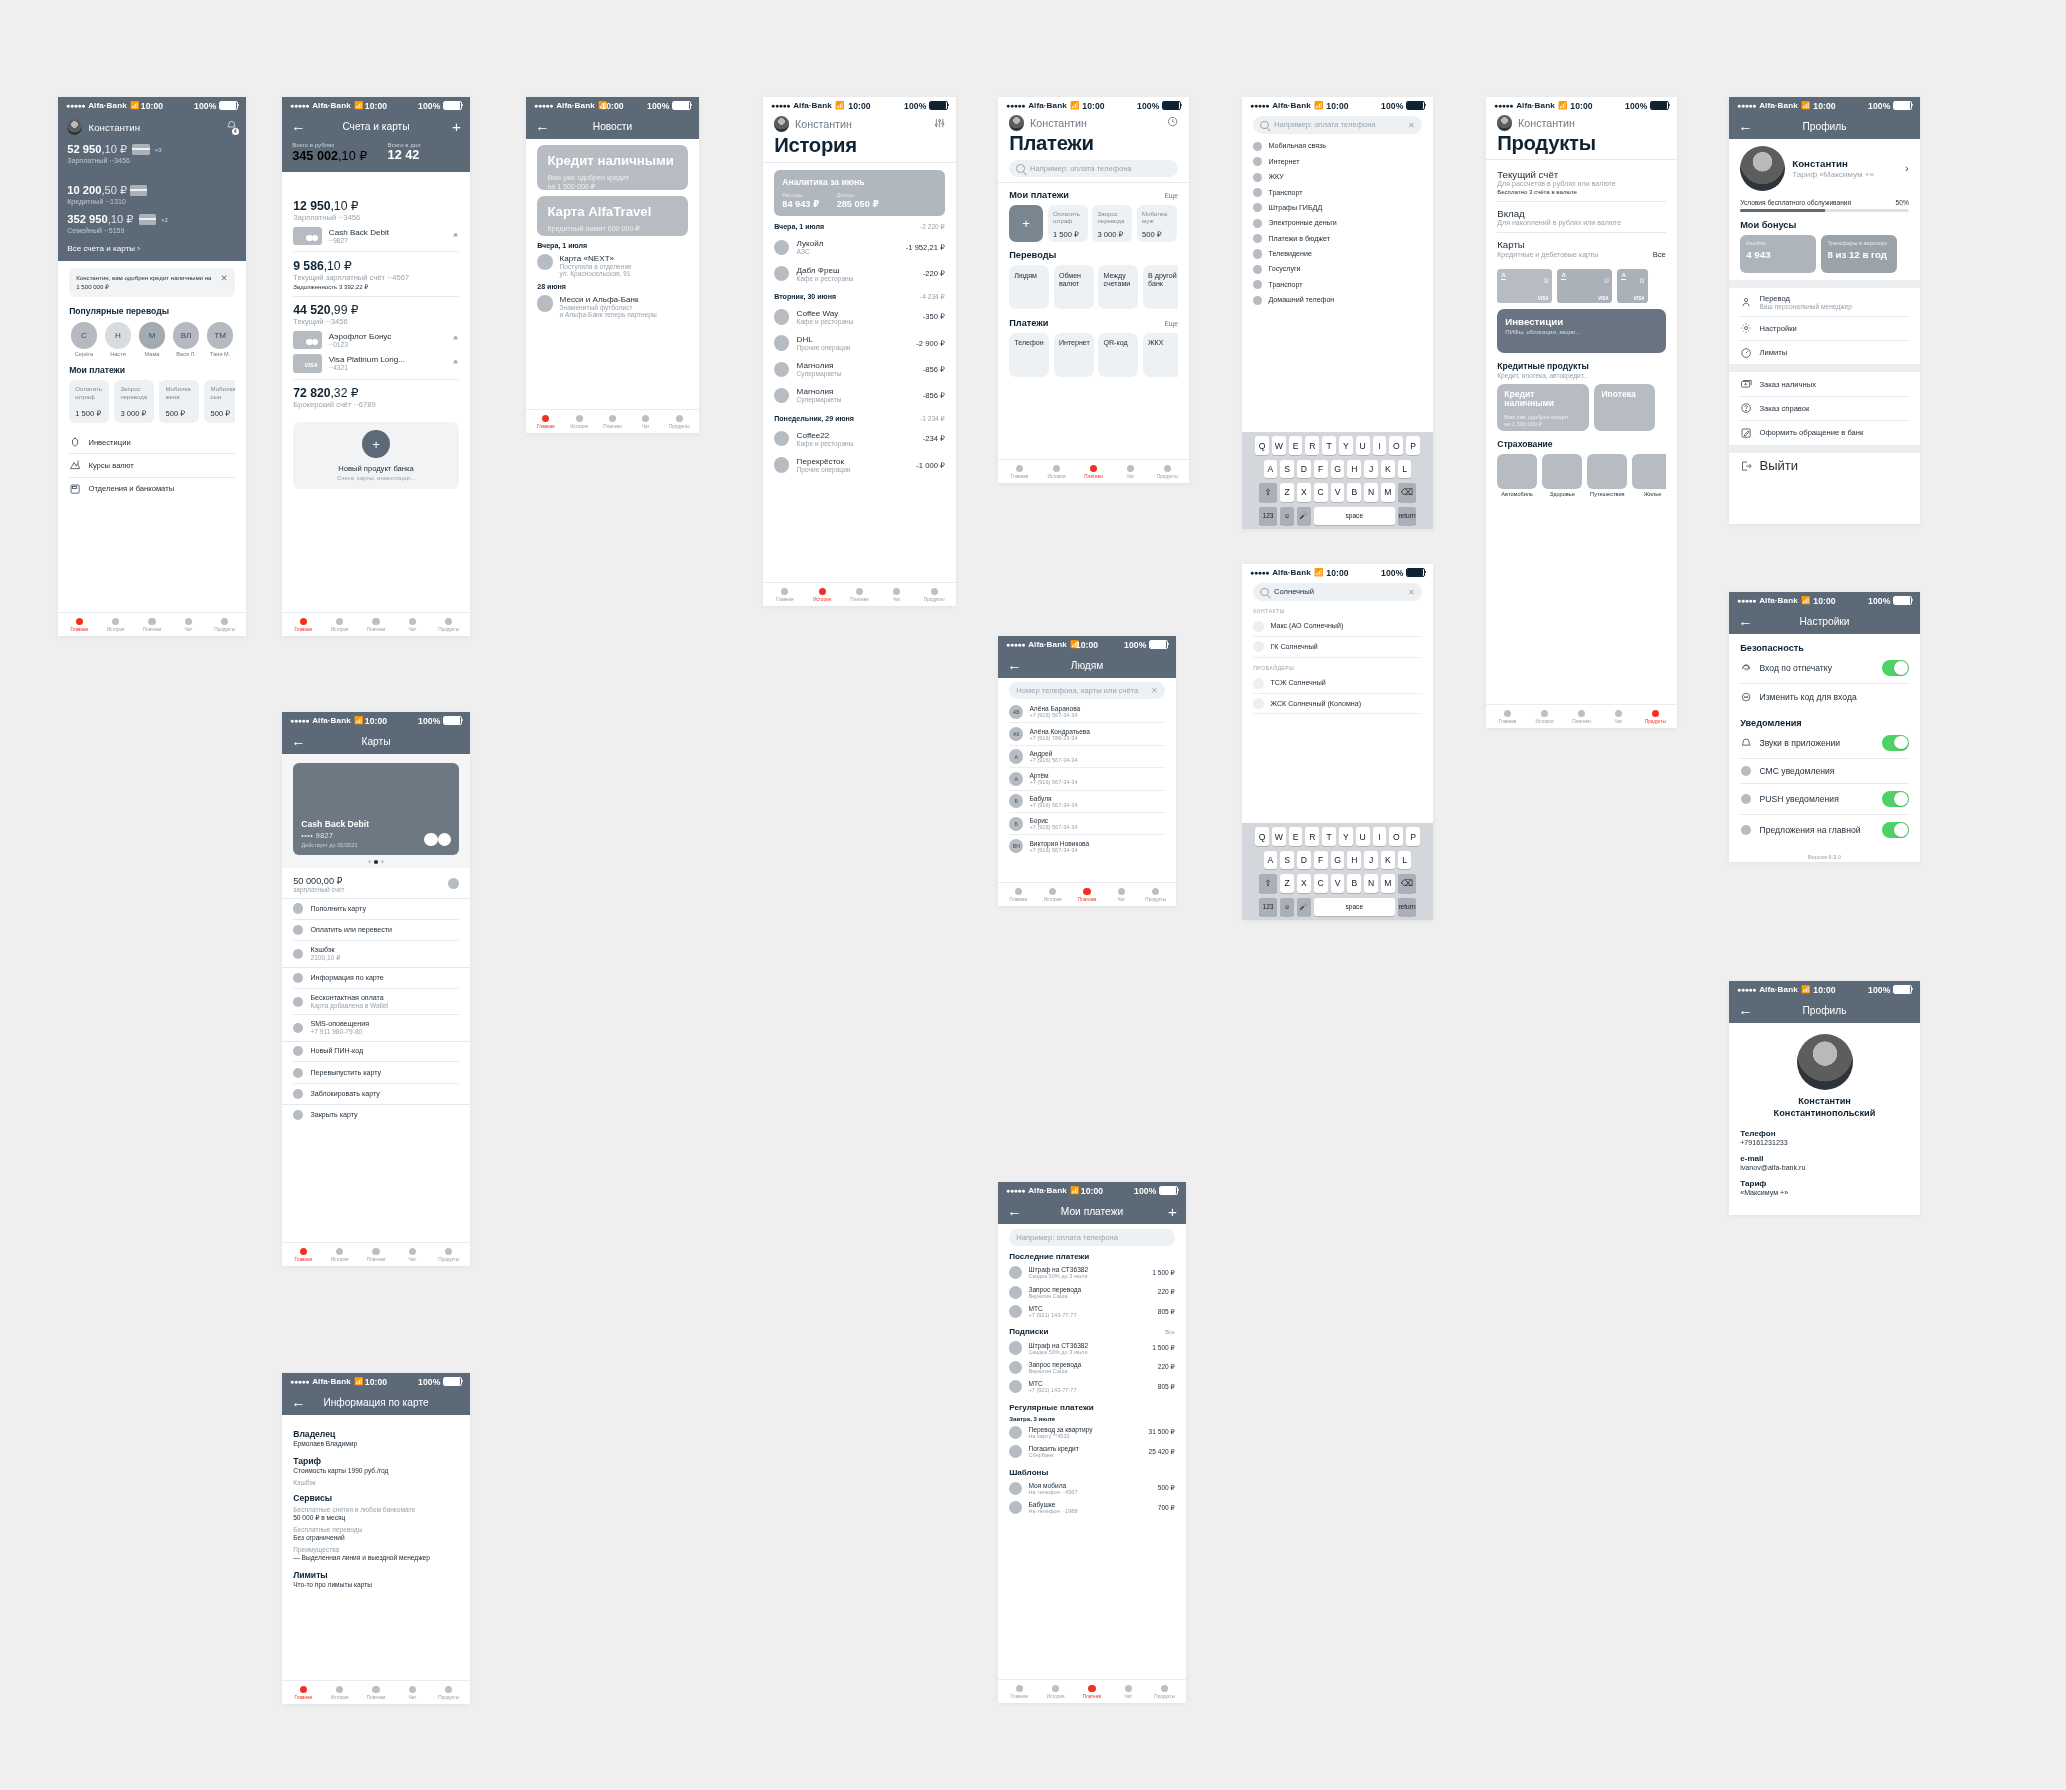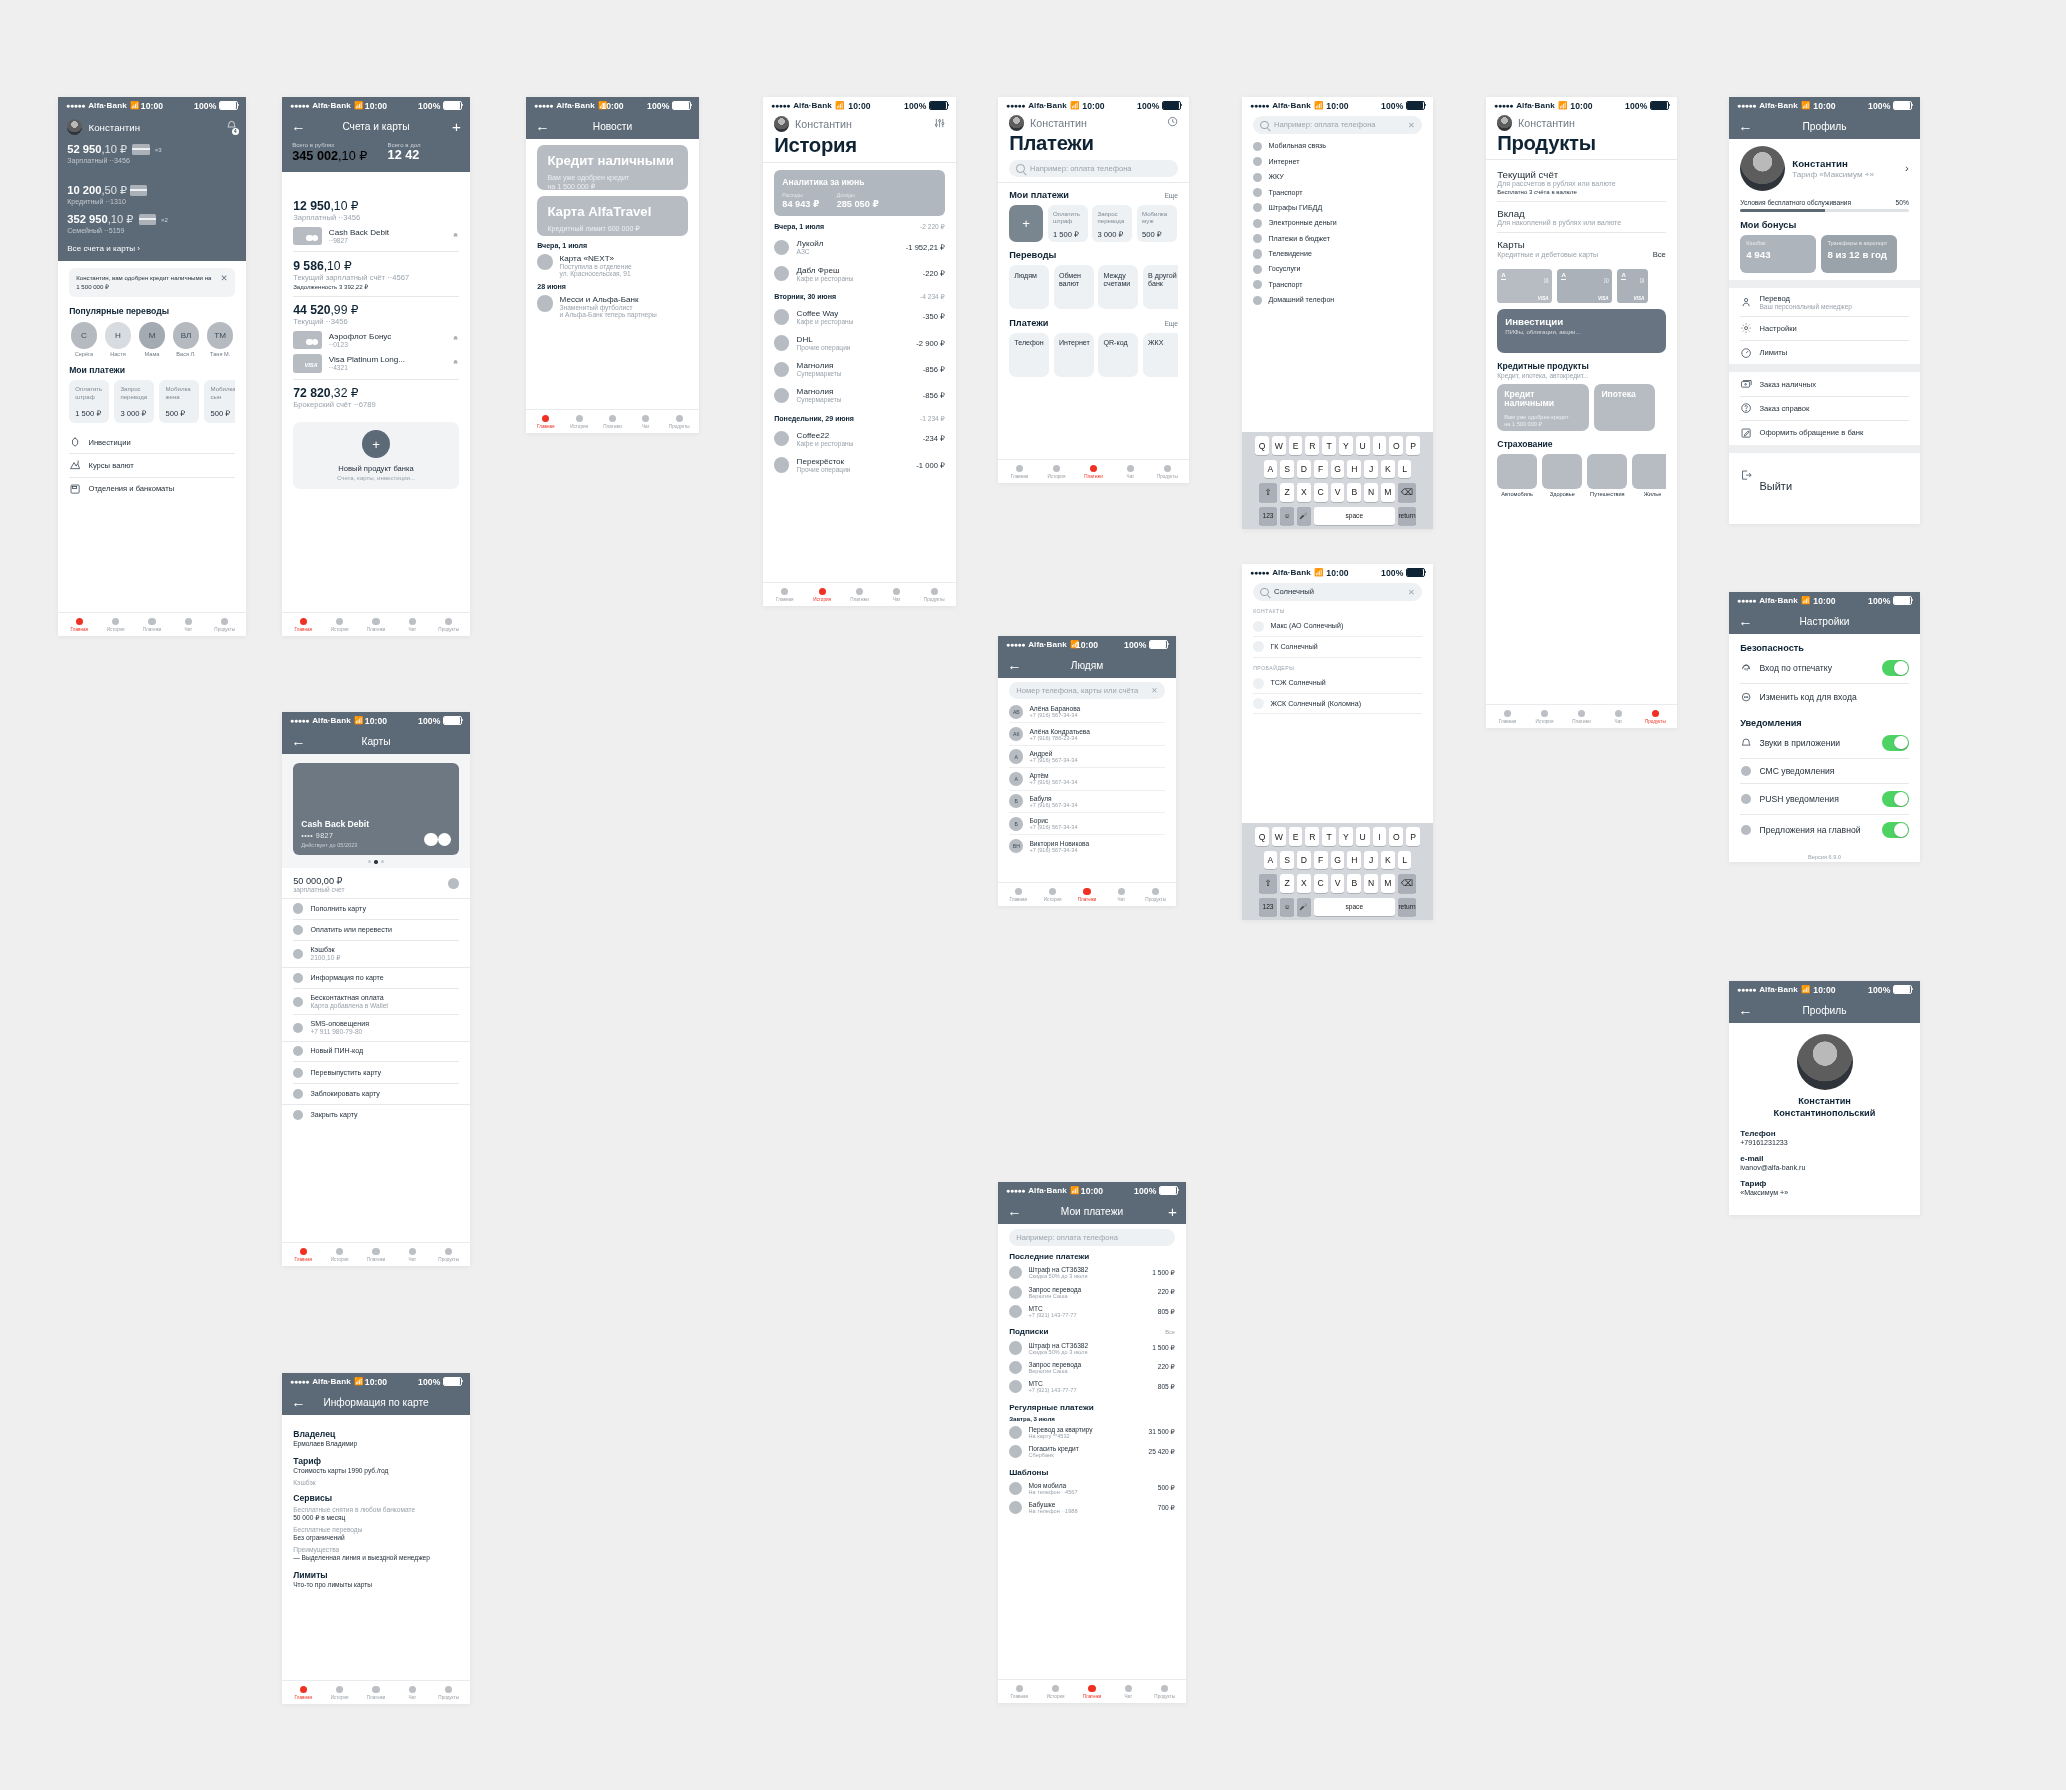--- a/index.html
+++ b/index.html
@@ -1153,7 +1153,7 @@
           </svg>
         </div>
         <div>
-          <div style="font-size: 11px; color: rgb(36, 48, 60); margin-top: 22px;">Выйти</div>
+          <div style="font-size: 13px; color: rgb(36, 48, 60);">Выйти</div>
         </div>
       </div>
     </div>

